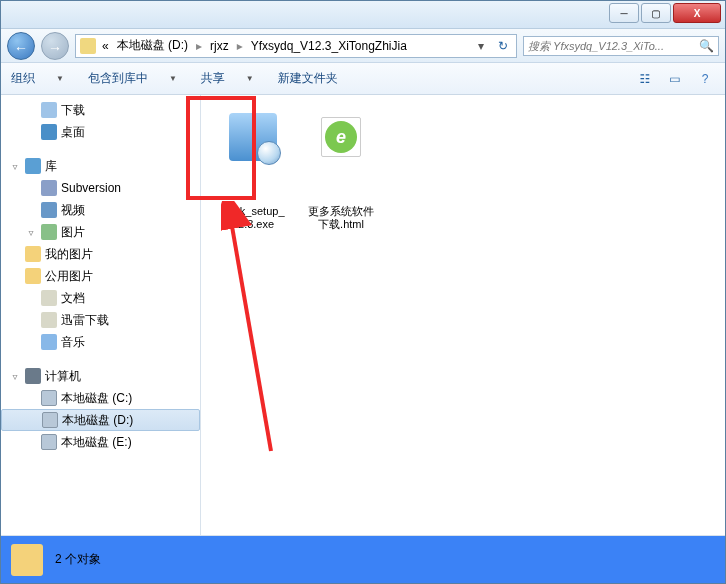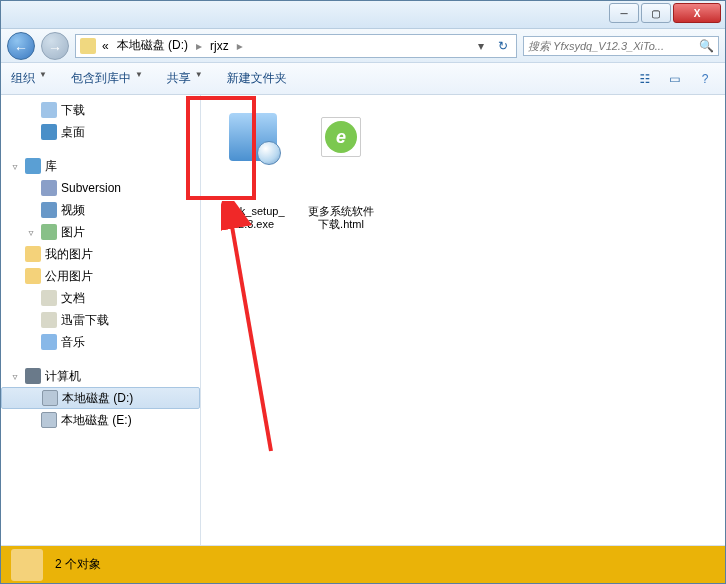--- a/index.html
+++ b/index.html
@@ -83,6 +83,7 @@
       <span class="addr-sep">▸</span>
       <span class="addr-seg">rjxz</span>
       <span class="addr-sep">▸</span>
+      <span class="addr-seg">Yfxsydq_V12.3_XiTongZhiJia</span>
       <span class="addr-drop">▾</span>
       <span class="addr-refresh">↻</span>
     </div>

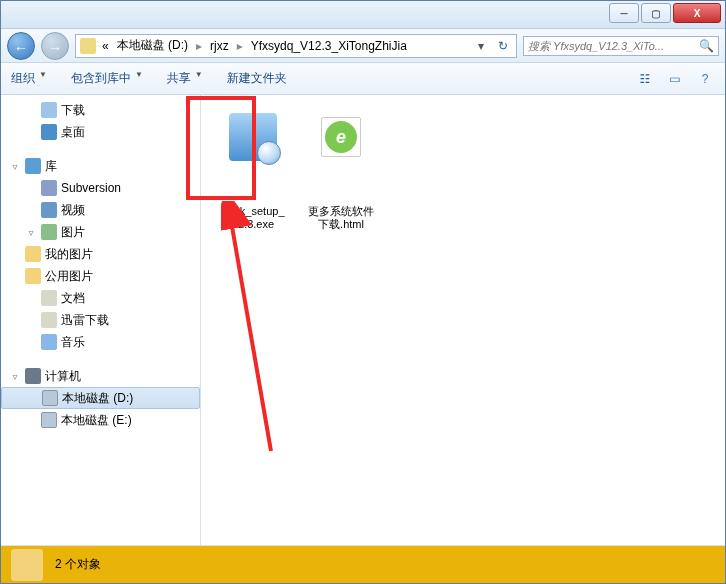--- a/index.html
+++ b/index.html
@@ -21,7 +21,7 @@
 .searchbar input { border: none; outline: none; flex: 1; font-style: italic; color: #888; font-size: 11px; }
 .search-icon { color: #2060a0; cursor: pointer; }
 .toolbar { height: 32px; background: linear-gradient(#f8fbfe, #eaf2fb); border-bottom: 1px solid #cad8e6; display: flex; align-items: center; padding: 0 10px; gap: 24px; }
-.toolbtn { color: #1a4a80; cursor: pointer; display: flex; align-items: flex-start; gap: 4px; }
+.toolbtn { color: #1a4a80; cursor: pointer; display: flex; align-items: center; gap: 21px; }
 .toolbtn .drop { font-size: 8px; color: #555; }
 .tool-right { margin-left: auto; display: flex; gap: 10px; }
 .tool-icon { width: 20px; height: 20px; cursor: pointer; display: flex; align-items: center; justify-content: center; color: #2060a0; }

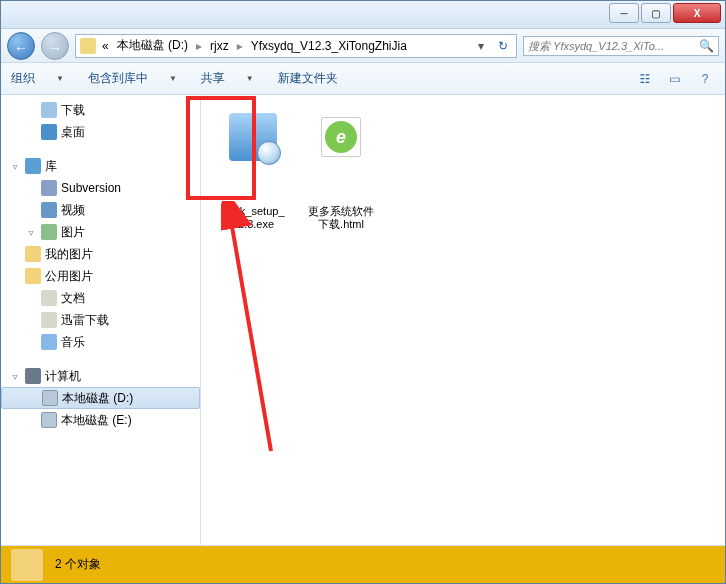--- a/index.html
+++ b/index.html
@@ -181,6 +181,11 @@
             <span class="ticon pc"></span>
             <span>计算机</span>
           </div>
+        <div class="tree-item indent1">
+            <span class="exp"></span>
+            <span class="ticon drive"></span>
+            <span>本地磁盘 (C:)</span>
+          </div>
         <div class="tree-item indent1 selected">
             <span class="exp"></span>
             <span class="ticon drive"></span>

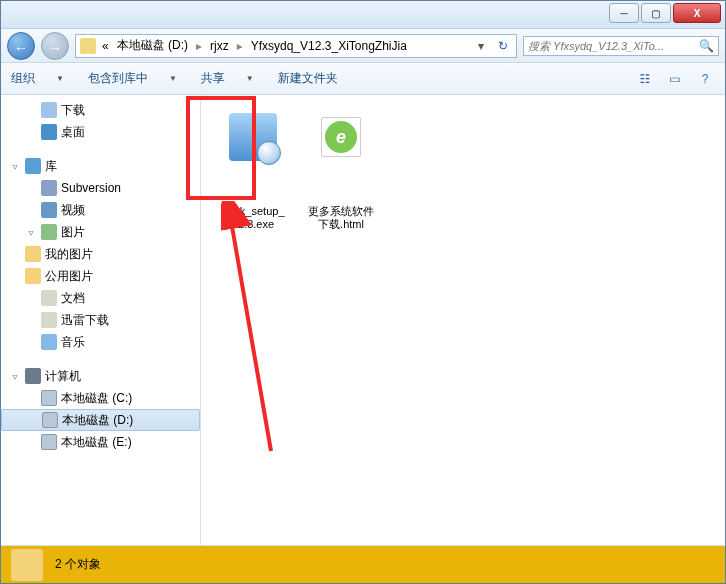--- a/index.html
+++ b/index.html
@@ -59,7 +59,7 @@
 .file-label { text-align: center; font-size: 11px; line-height: 13px; word-break: break-all; margin-top: 40px; }
 .annotation-box { position: absolute; left: 185px; top: 95px; width: 70px; height: 104px; border: 4px solid #f02828; pointer-events: none; }
 .annotation-arrow { position: absolute; left: 220px; top: 200px; pointer-events: none; }
-.statusbar { height: 38px; border-top: 1px solid #d8e2ec; display: flex; align-items: center; padding: 0 10px; gap: 12px; background: #eab308; }
+.statusbar { height: 48px; border-top: 1px solid #d8e2ec; display: flex; align-items: center; padding: 0 10px; gap: 12px; background: #3b82f6; }
 .status-icon { width: 32px; height: 32px; background: #f4d27a; border-radius: 3px; }
 </style>
 </head>

